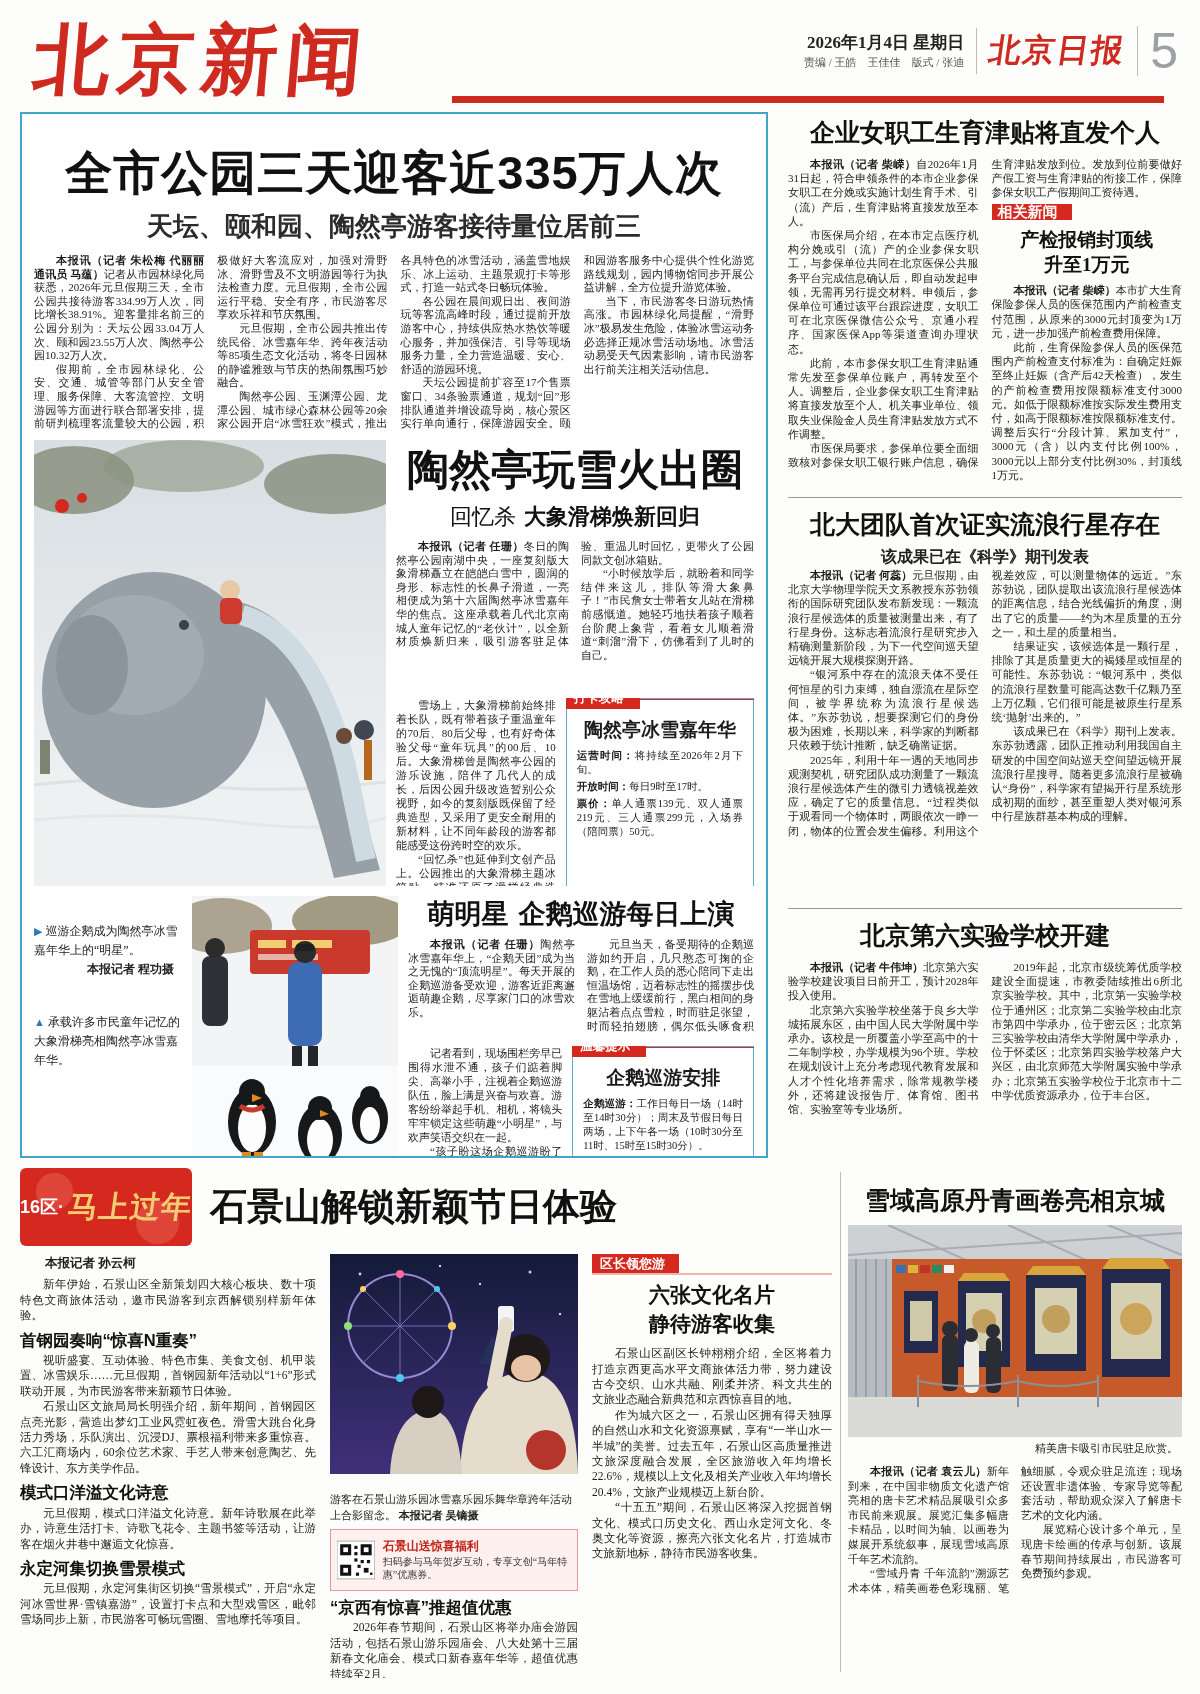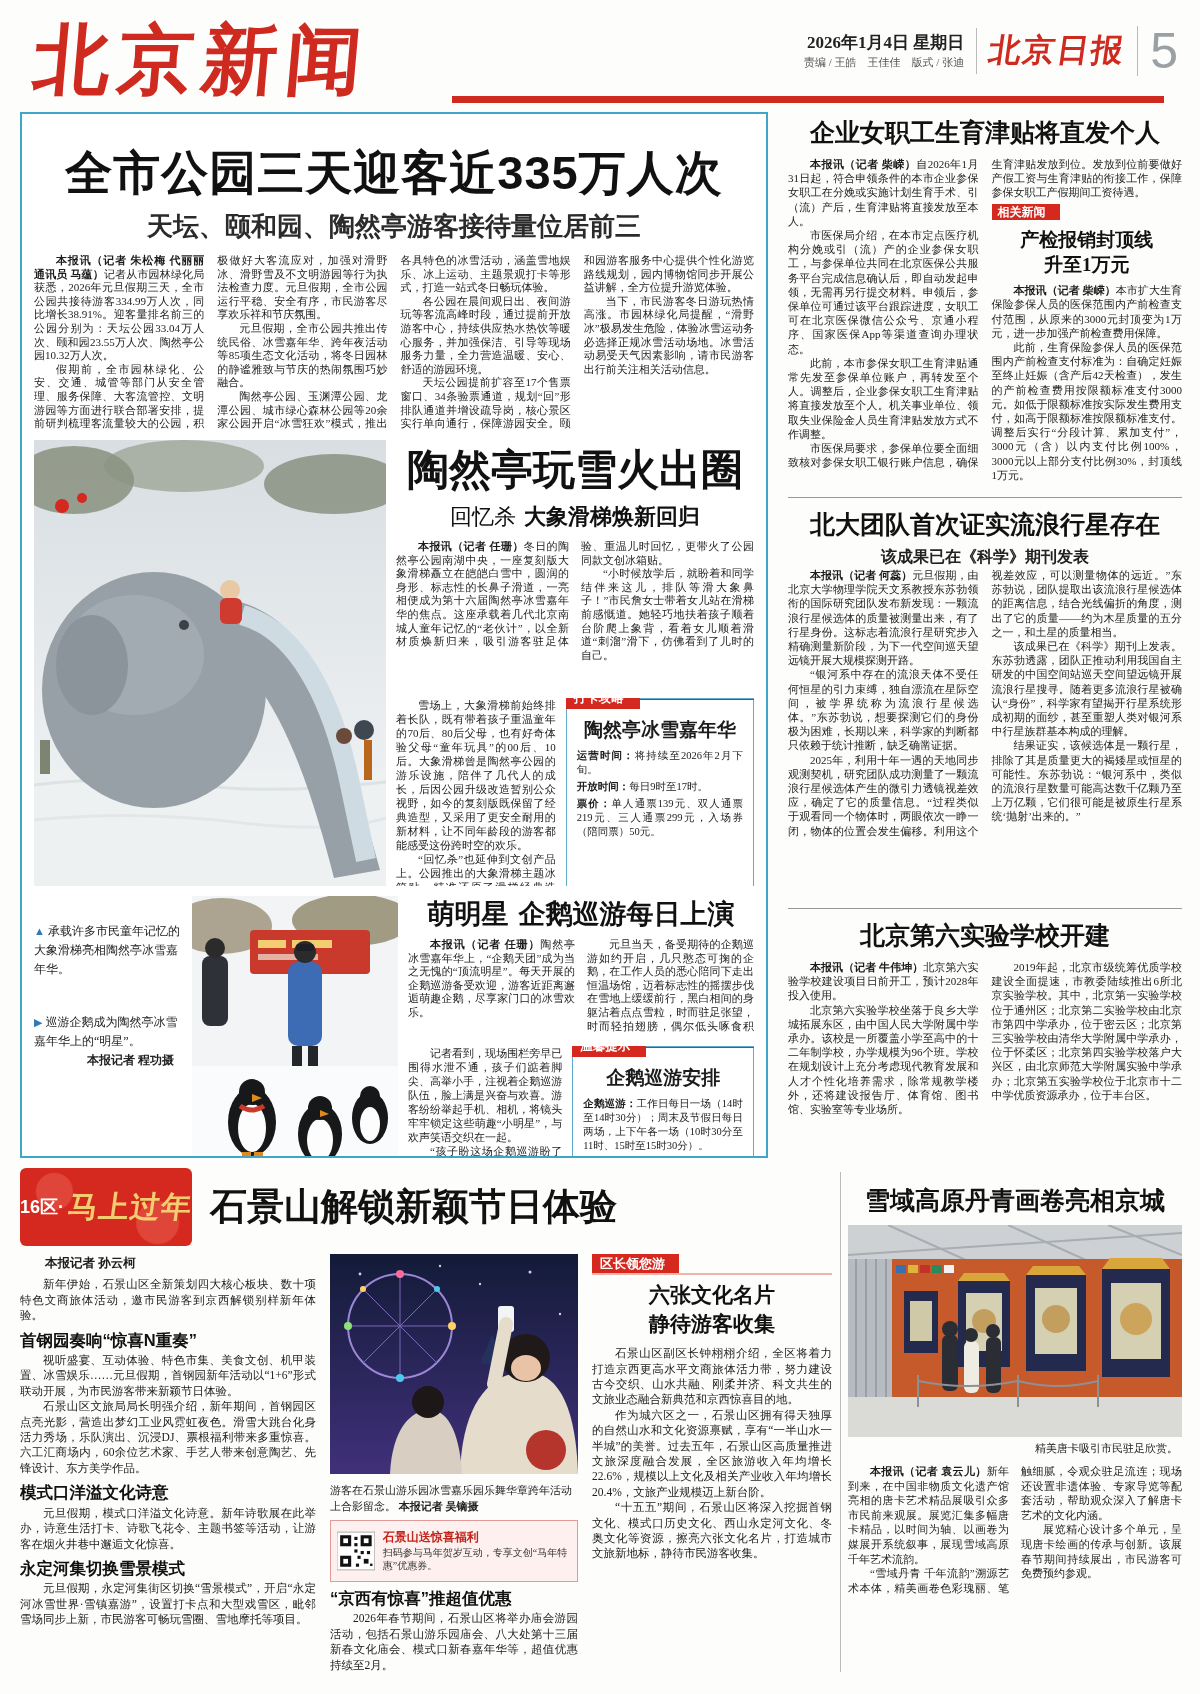--- a/index.html
+++ b/index.html
@@ -57,7 +57,7 @@
   .rc-sub{font-size:16px;font-weight:bold;text-align:center;margin:-2px 0 0;color:#222;}
   .rc-cols{column-count:2;column-gap:13px;font-size:11px;line-height:14.2px;text-align:justify;}
   .divider{border:none;border-top:1px solid #999;margin:10px 0;}
-  .rel-label{display:inline-block;background:#d5281e;color:#fff;font-size:12px;font-weight:bold;
+  .rel-label{display:inline-block;background:#d5281e;color:#fff;font-size:15px;font-weight:bold;
              padding:1px 14px 1px 6px;margin:4px 0;font-family:"Liberation Sans",sans-serif;}
   .rel-title{font-size:19px;font-weight:bold;text-align:center;line-height:1.3;margin:4px 0 6px;color:#111;}
   

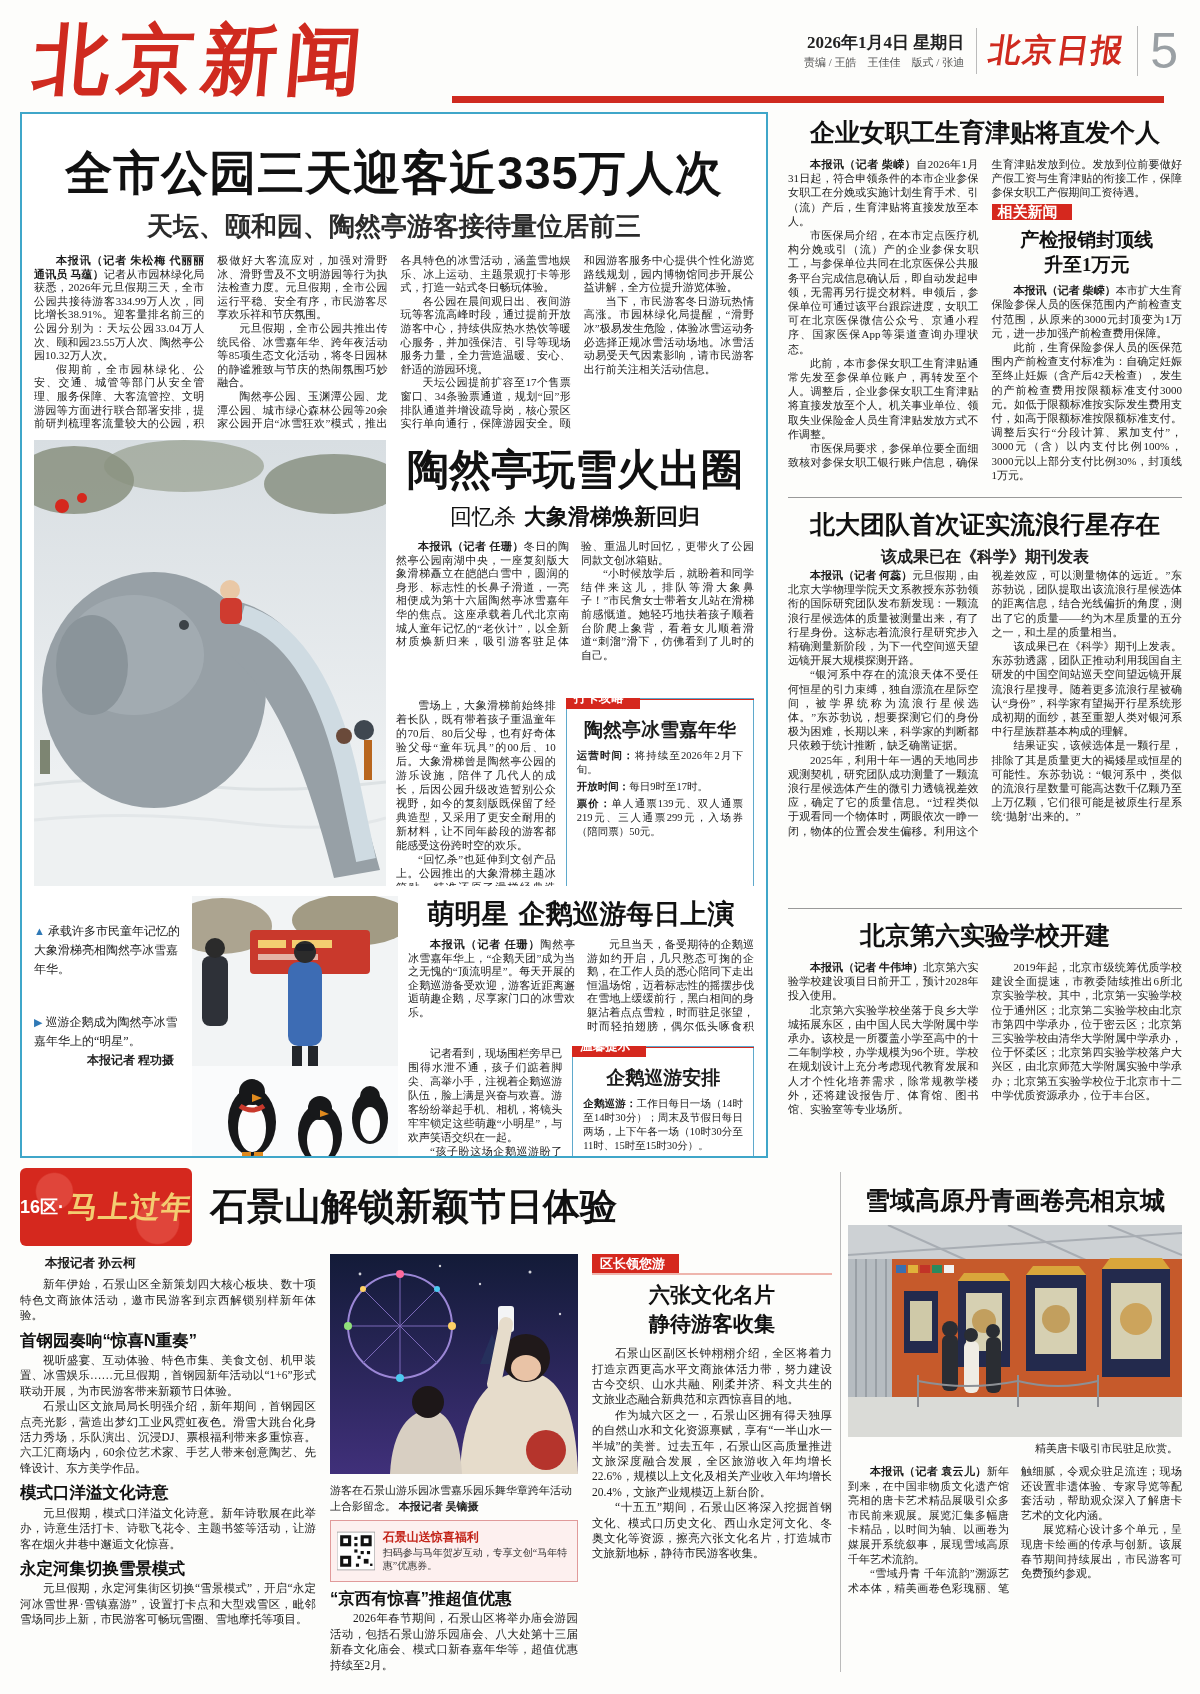--- a/index.html
+++ b/index.html
@@ -276,8 +276,8 @@
       <p class="para"><b>本报讯（记者 何蕊）</b><span>元旦假期，由北京大学物理学院天文系教授东苏勃领衔的国际研究团队发布新发现：一颗流浪行星候选体的质量被测量出来，有了行星身份。这标志着流浪行星研究步入精确测量新阶段，为下一代空间巡天望远镜开展大规模探测开路。</span></p>
       <p class="para">“银河系中存在的流浪天体不受任何恒星的引力束缚，独自漂流在星际空间，被学界统称为流浪行星候选体。”东苏勃说，想要探测它们的身份极为困难，长期以来，科学家的判断都只依赖于统计推断，缺乏确凿证据。</p>
       <p class="para">2025年，利用十年一遇的天地同步观测契机，研究团队成功测量了一颗流浪行星候选体产生的微引力透镜视差效应，确定了它的质量信息。“过程类似于观看同一个物体时，两眼依次一睁一闭，物体的位置会发生偏移。利用这个视差效应，可以测量物体的远近。”东苏勃说，团队提取出该流浪行星候选体的距离信息，结合光线偏折的角度，测出了它的质量——约为木星质量的五分之一，和土星的质量相当。</p>
+      <p class="para">结果证实，该候选体是一颗行星，排除了其是质量更大的褐矮星或恒星的可能性。东苏勃说：“银河系中，类似的流浪行星数量可能高达数千亿颗乃至上万亿颗，它们很可能是被原生行星系统‘抛射’出来的。”</p>
       <p class="para">该成果已在《科学》期刊上发表。东苏勃透露，团队正推动利用我国自主研发的中国空间站巡天空间望远镜开展流浪行星搜寻。随着更多流浪行星被确认“身份”，科学家有望揭开行星系统形成初期的面纱，甚至重塑人类对银河系中行星族群基本构成的理解。</p>
-      <p class="para">结果证实，该候选体是一颗行星，排除了其是质量更大的褐矮星或恒星的可能性。东苏勃说：“银河系中，类似的流浪行星数量可能高达数千亿颗乃至上万亿颗，它们很可能是被原生行星系统‘抛射’出来的。”</p>
     </div>
     <hr class="divider">
 

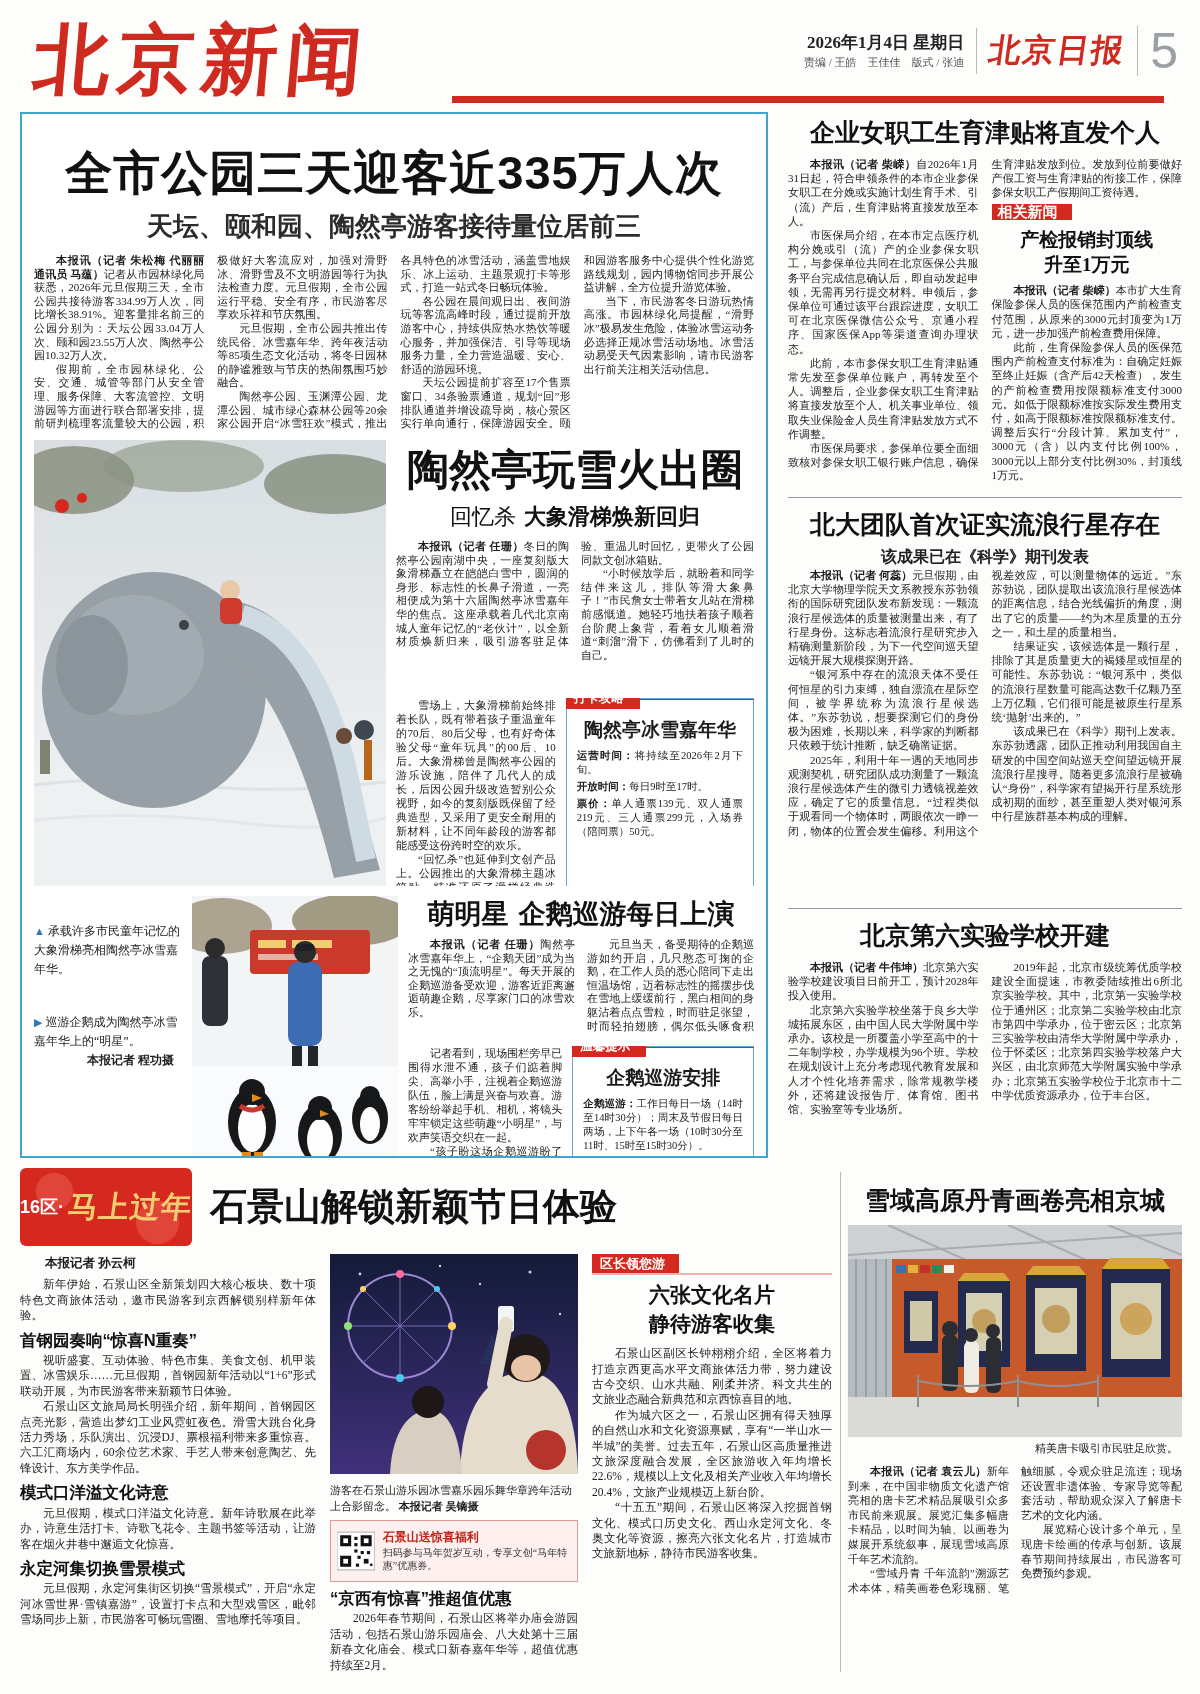--- a/index.html
+++ b/index.html
@@ -183,10 +183,10 @@
 
     <div class="row-b">
       <div class="cap-col">
-        <div class="cap-item"><span class="tri">▲</span> <span>承载许多市民童年记忆的大象滑梯亮相陶然亭冰雪嘉年华。</span></div>
         <div class="cap-item"><span class="tri">▶</span> <span>巡游企鹅成为陶然亭冰雪嘉年华上的“明星”。</span>
           <div class="photog">本报记者 程功摄</div>
         </div>
+        <div class="cap-item"><span class="tri">▲</span> <span>承载许多市民童年记忆的大象滑梯亮相陶然亭冰雪嘉年华。</span></div>
       </div>
 
       <div class="photo-frame" style="width:206px;height:288px;">

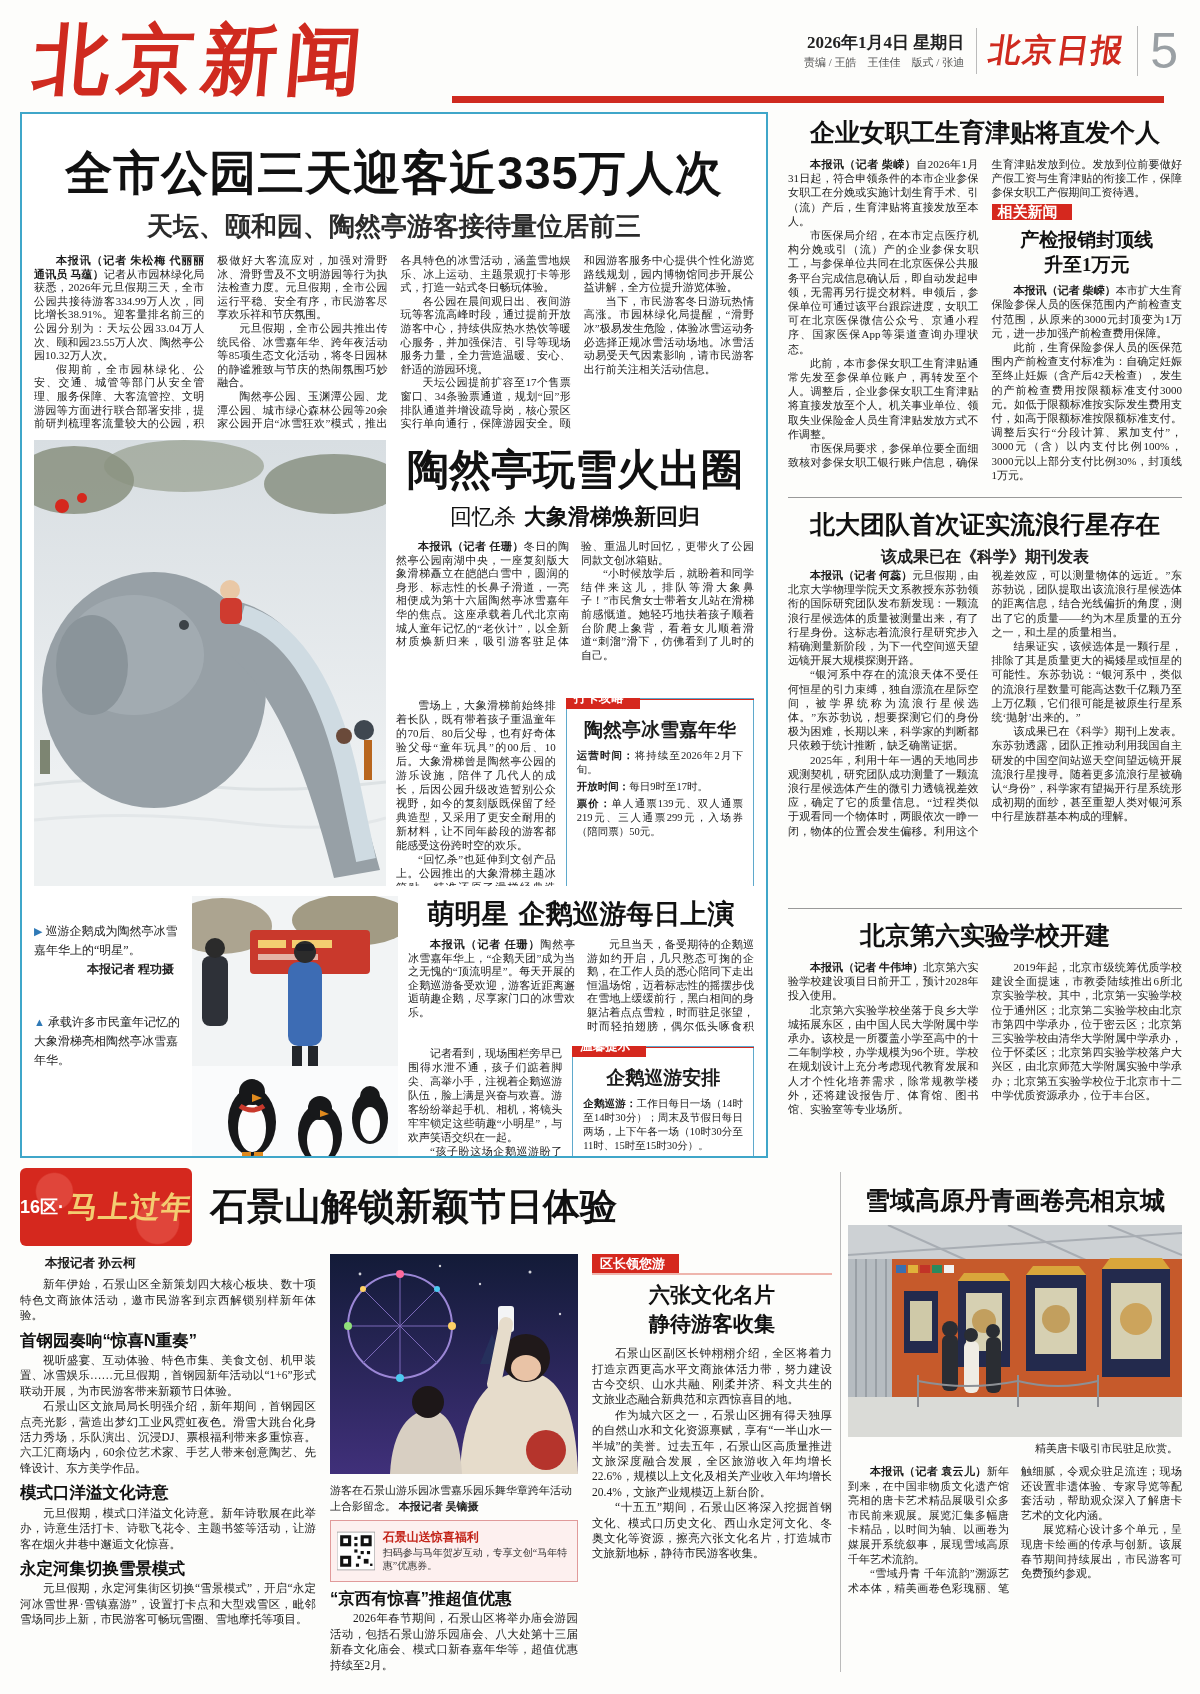--- a/index.html
+++ b/index.html
@@ -76,7 +76,7 @@
   .blc3{width:240px;font-size:11.5px;line-height:15.4px;}
   .byline{font-weight:bold;font-size:12.5px;margin:2px 0 6px;text-indent:2em;}
   .sec-h{font-size:16.5px;font-weight:bold;margin:9px 0 5px;color:#111;}
-  .caption{font-size:11px;line-height:16px;color:#222;margin:8px 0 6px;}
+  .caption{font-size:11px;line-height:16px;color:#222;margin:17px 0 6px;}
   .caption b{font-weight:bold;}
   .qr-box{border:1px solid #e09a9a;background:#fdf0ef;padding:6px;display:flex;gap:8px;align-items:center;margin:6px 0;}
   .qr-txt{font-size:10px;line-height:13px;color:#333;}

